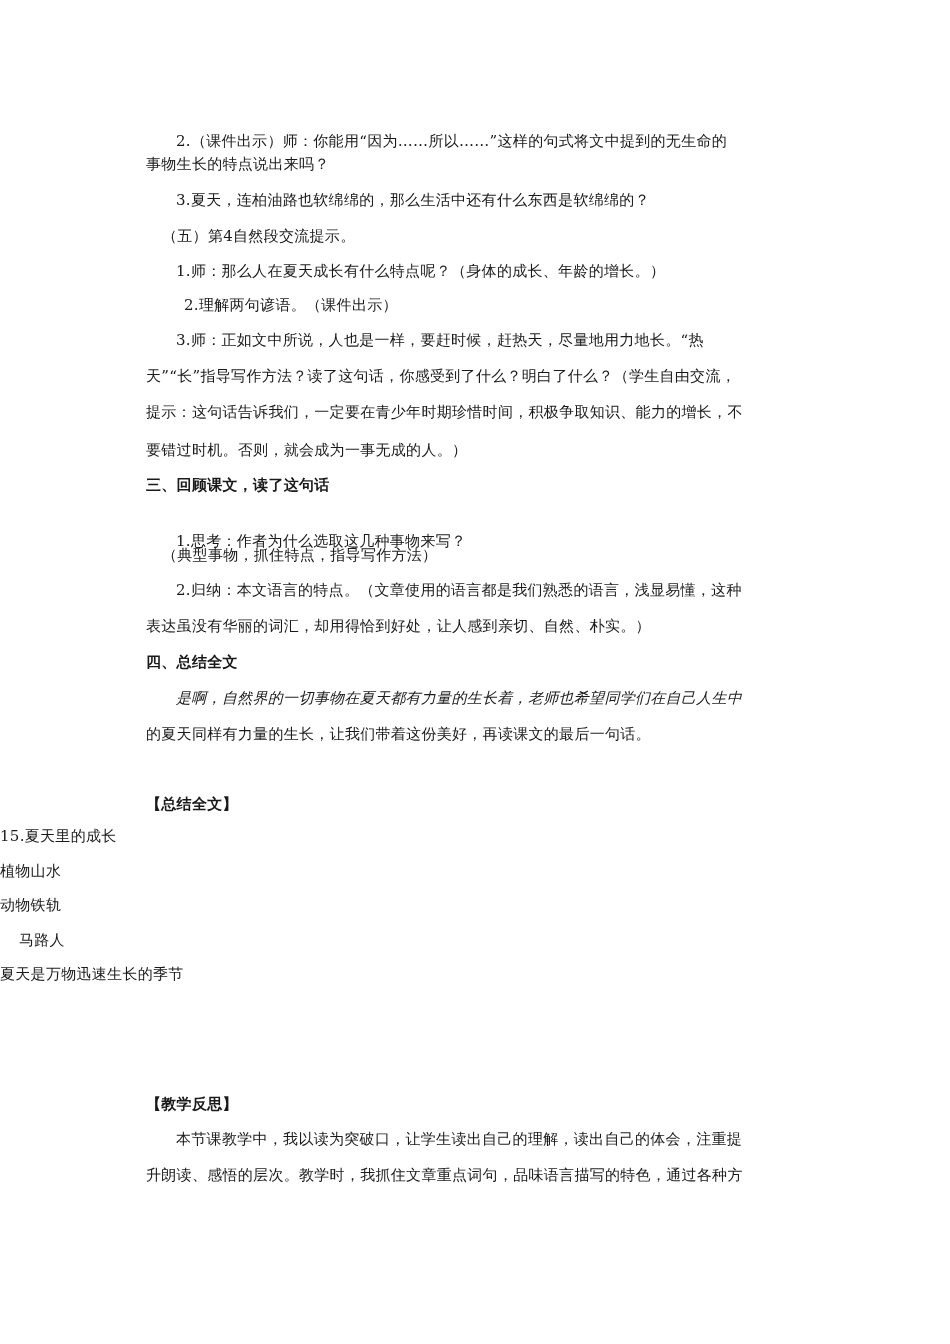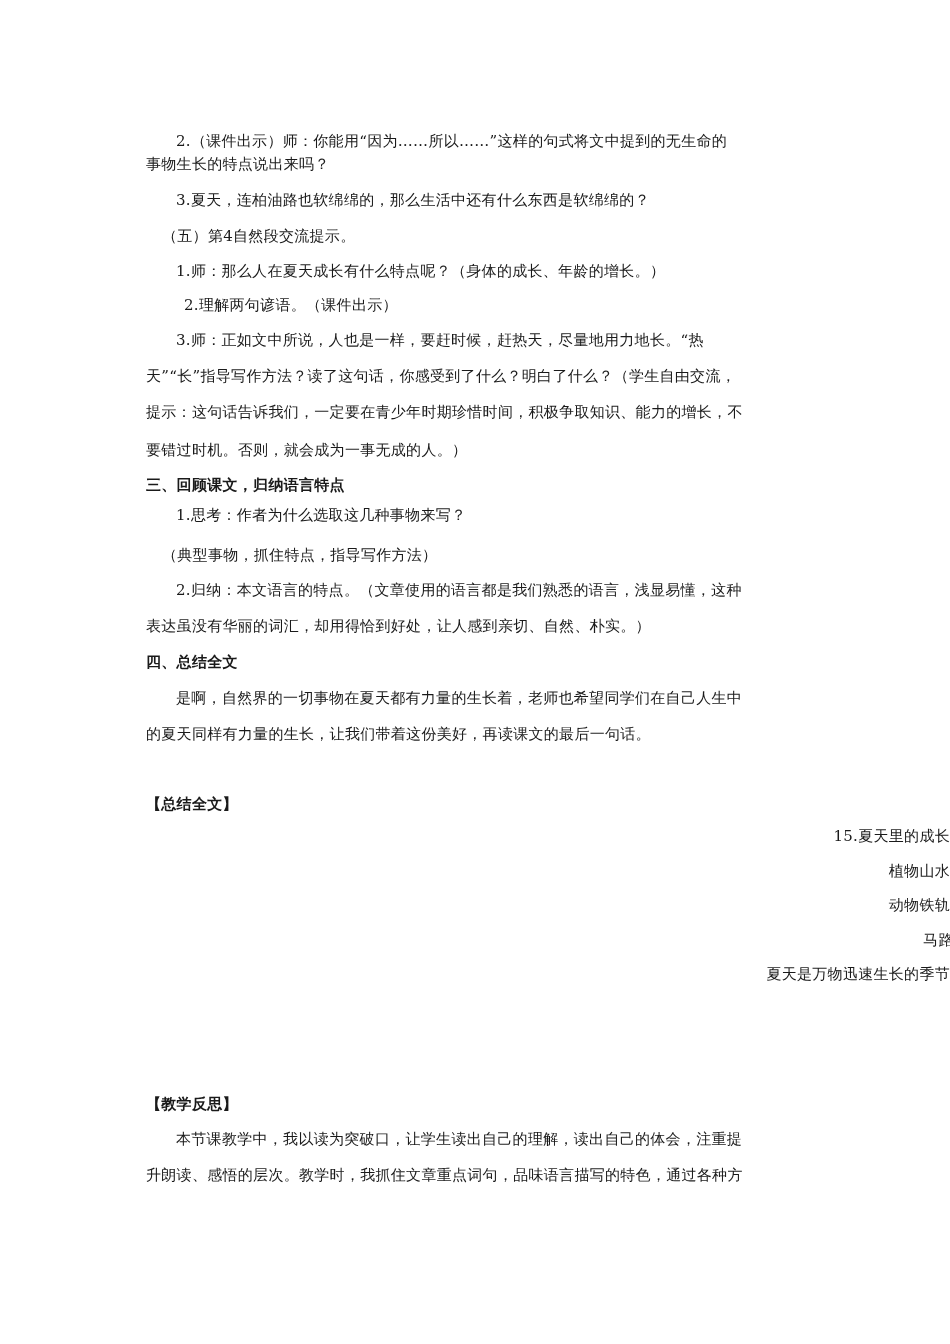--- a/index.html
+++ b/index.html
@@ -23,7 +23,7 @@
 <div class="line" style="left:146px;top:402px;">提示：这句话告诉我们，一定要在青少年时期珍惜时间，积极争取知识、能力的增长，不</div>
 <div class="line" style="left:146px;top:440px;">要错过时机。否则，就会成为一事无成的人。）</div>
 
-<div class="line bold" style="left:146px;top:475px;">三、回顾课文，归纳语言特点</div>
+<div class="line bold" style="left:146px;top:475px;">三、回顾课文，读了这句话</div>
 <div class="line" style="left:176px;top:505px;">1.思考：作者为什么选取这几种事物来写？</div>
 <div class="line" style="left:162px;top:545px;">（典型事物，抓住特点，指导写作方法）</div>
 <div class="line" style="left:176px;top:580px;">2.归纳：本文语言的特点。（文章使用的语言都是我们熟悉的语言，浅显易懂，这种</div>

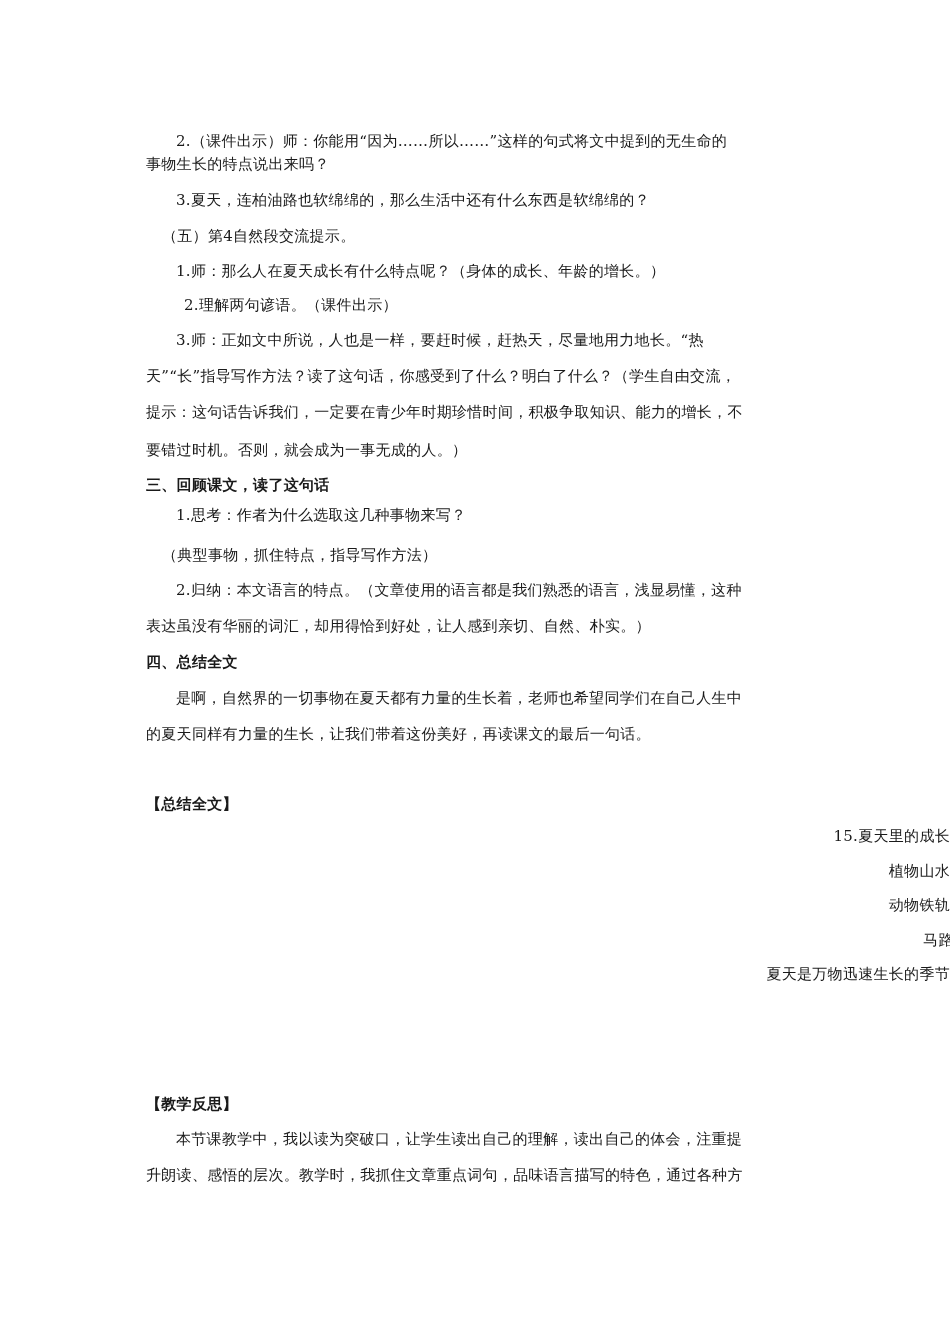--- a/index.html
+++ b/index.html
@@ -24,7 +24,7 @@
 <div class="line" style="left:146px;top:440px;">要错过时机。否则，就会成为一事无成的人。）</div>
 
 <div class="line bold" style="left:146px;top:475px;">三、回顾课文，读了这句话</div>
-<div class="line" style="left:176px;top:505px;">1.思考：作者为什么选取这几种事物来写？</div>
+<div class="line" style="left:176px;top:531px;">1.思考：作者为什么选取这几种事物来写？</div>
 <div class="line" style="left:162px;top:545px;">（典型事物，抓住特点，指导写作方法）</div>
 <div class="line" style="left:176px;top:580px;">2.归纳：本文语言的特点。（文章使用的语言都是我们熟悉的语言，浅显易懂，这种</div>
 <div class="line" style="left:146px;top:616px;">表达虽没有华丽的词汇，却用得恰到好处，让人感到亲切、自然、朴实。）</div>

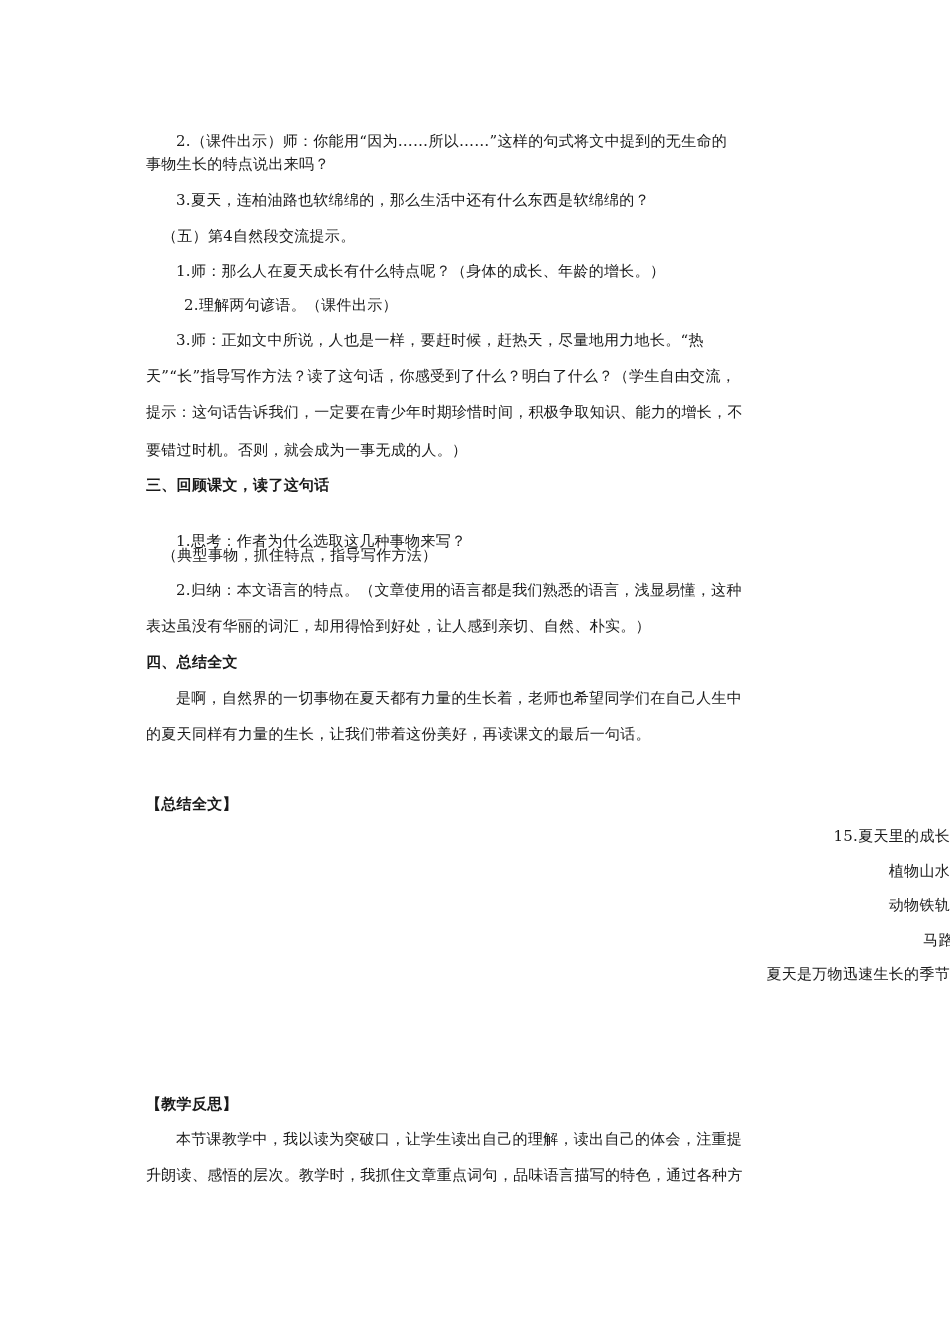--- a/index.html
+++ b/index.html
@@ -30,7 +30,7 @@
 <div class="line" style="left:146px;top:616px;">表达虽没有华丽的词汇，却用得恰到好处，让人感到亲切、自然、朴实。）</div>
 
 <div class="line bold" style="left:146px;top:652px;">四、总结全文</div>
-<div class="line" style="left:176px;top:688px;">是啊，自然界的一切事物在夏天都有力量的生长着，老师也希望同学们在自己人生中</div>
+<div class="line" style="left:176px;top:688px;font-style:italic;">是啊，自然界的一切事物在夏天都有力量的生长着，老师也希望同学们在自己人生中</div>
 <div class="line" style="left:146px;top:724px;">的夏天同样有力量的生长，让我们带着这份美好，再读课文的最后一句话。</div>
 
 <div class="line bold" style="left:146px;top:794px;">【总结全文】</div>

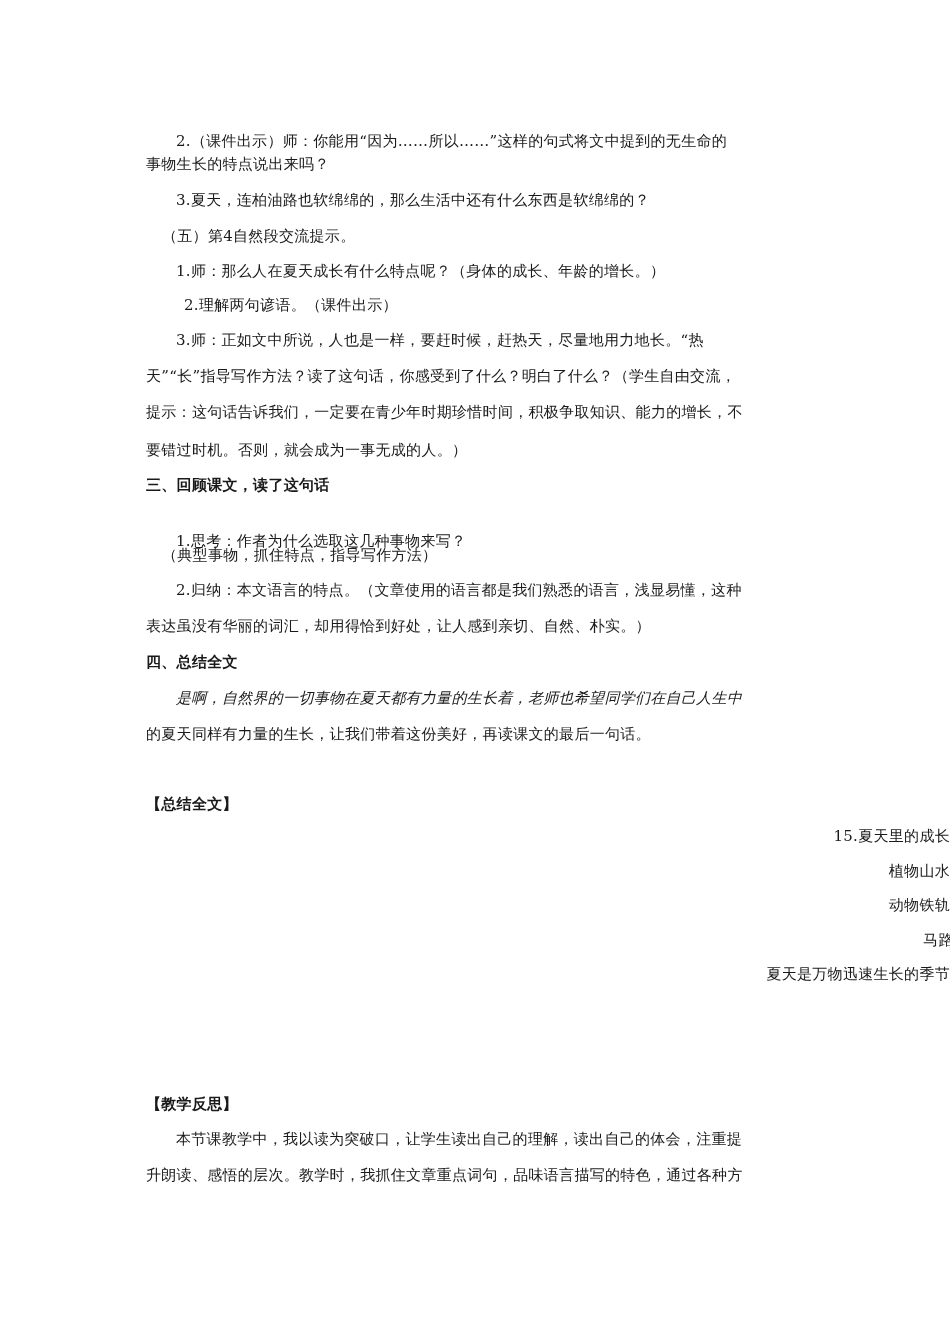--- a/index.html
+++ b/index.html
@@ -7,7 +7,7 @@
          font-family: "DejaVu Serif", "Liberation Serif", serif; color: #1a1a1a; }
   .line { position: absolute; font-size: 15px; line-height: 20px; white-space: nowrap; letter-spacing: 0.3px; }
   .bold { font-weight: bold; font-family: "DejaVu Sans", "Liberation Sans", sans-serif; }
-  .center { left: 0; width: 950px; text-align: right; }
+  .center { left: 0; width: 950px; text-align: left; }
 </style>
 </head>
 <body>

